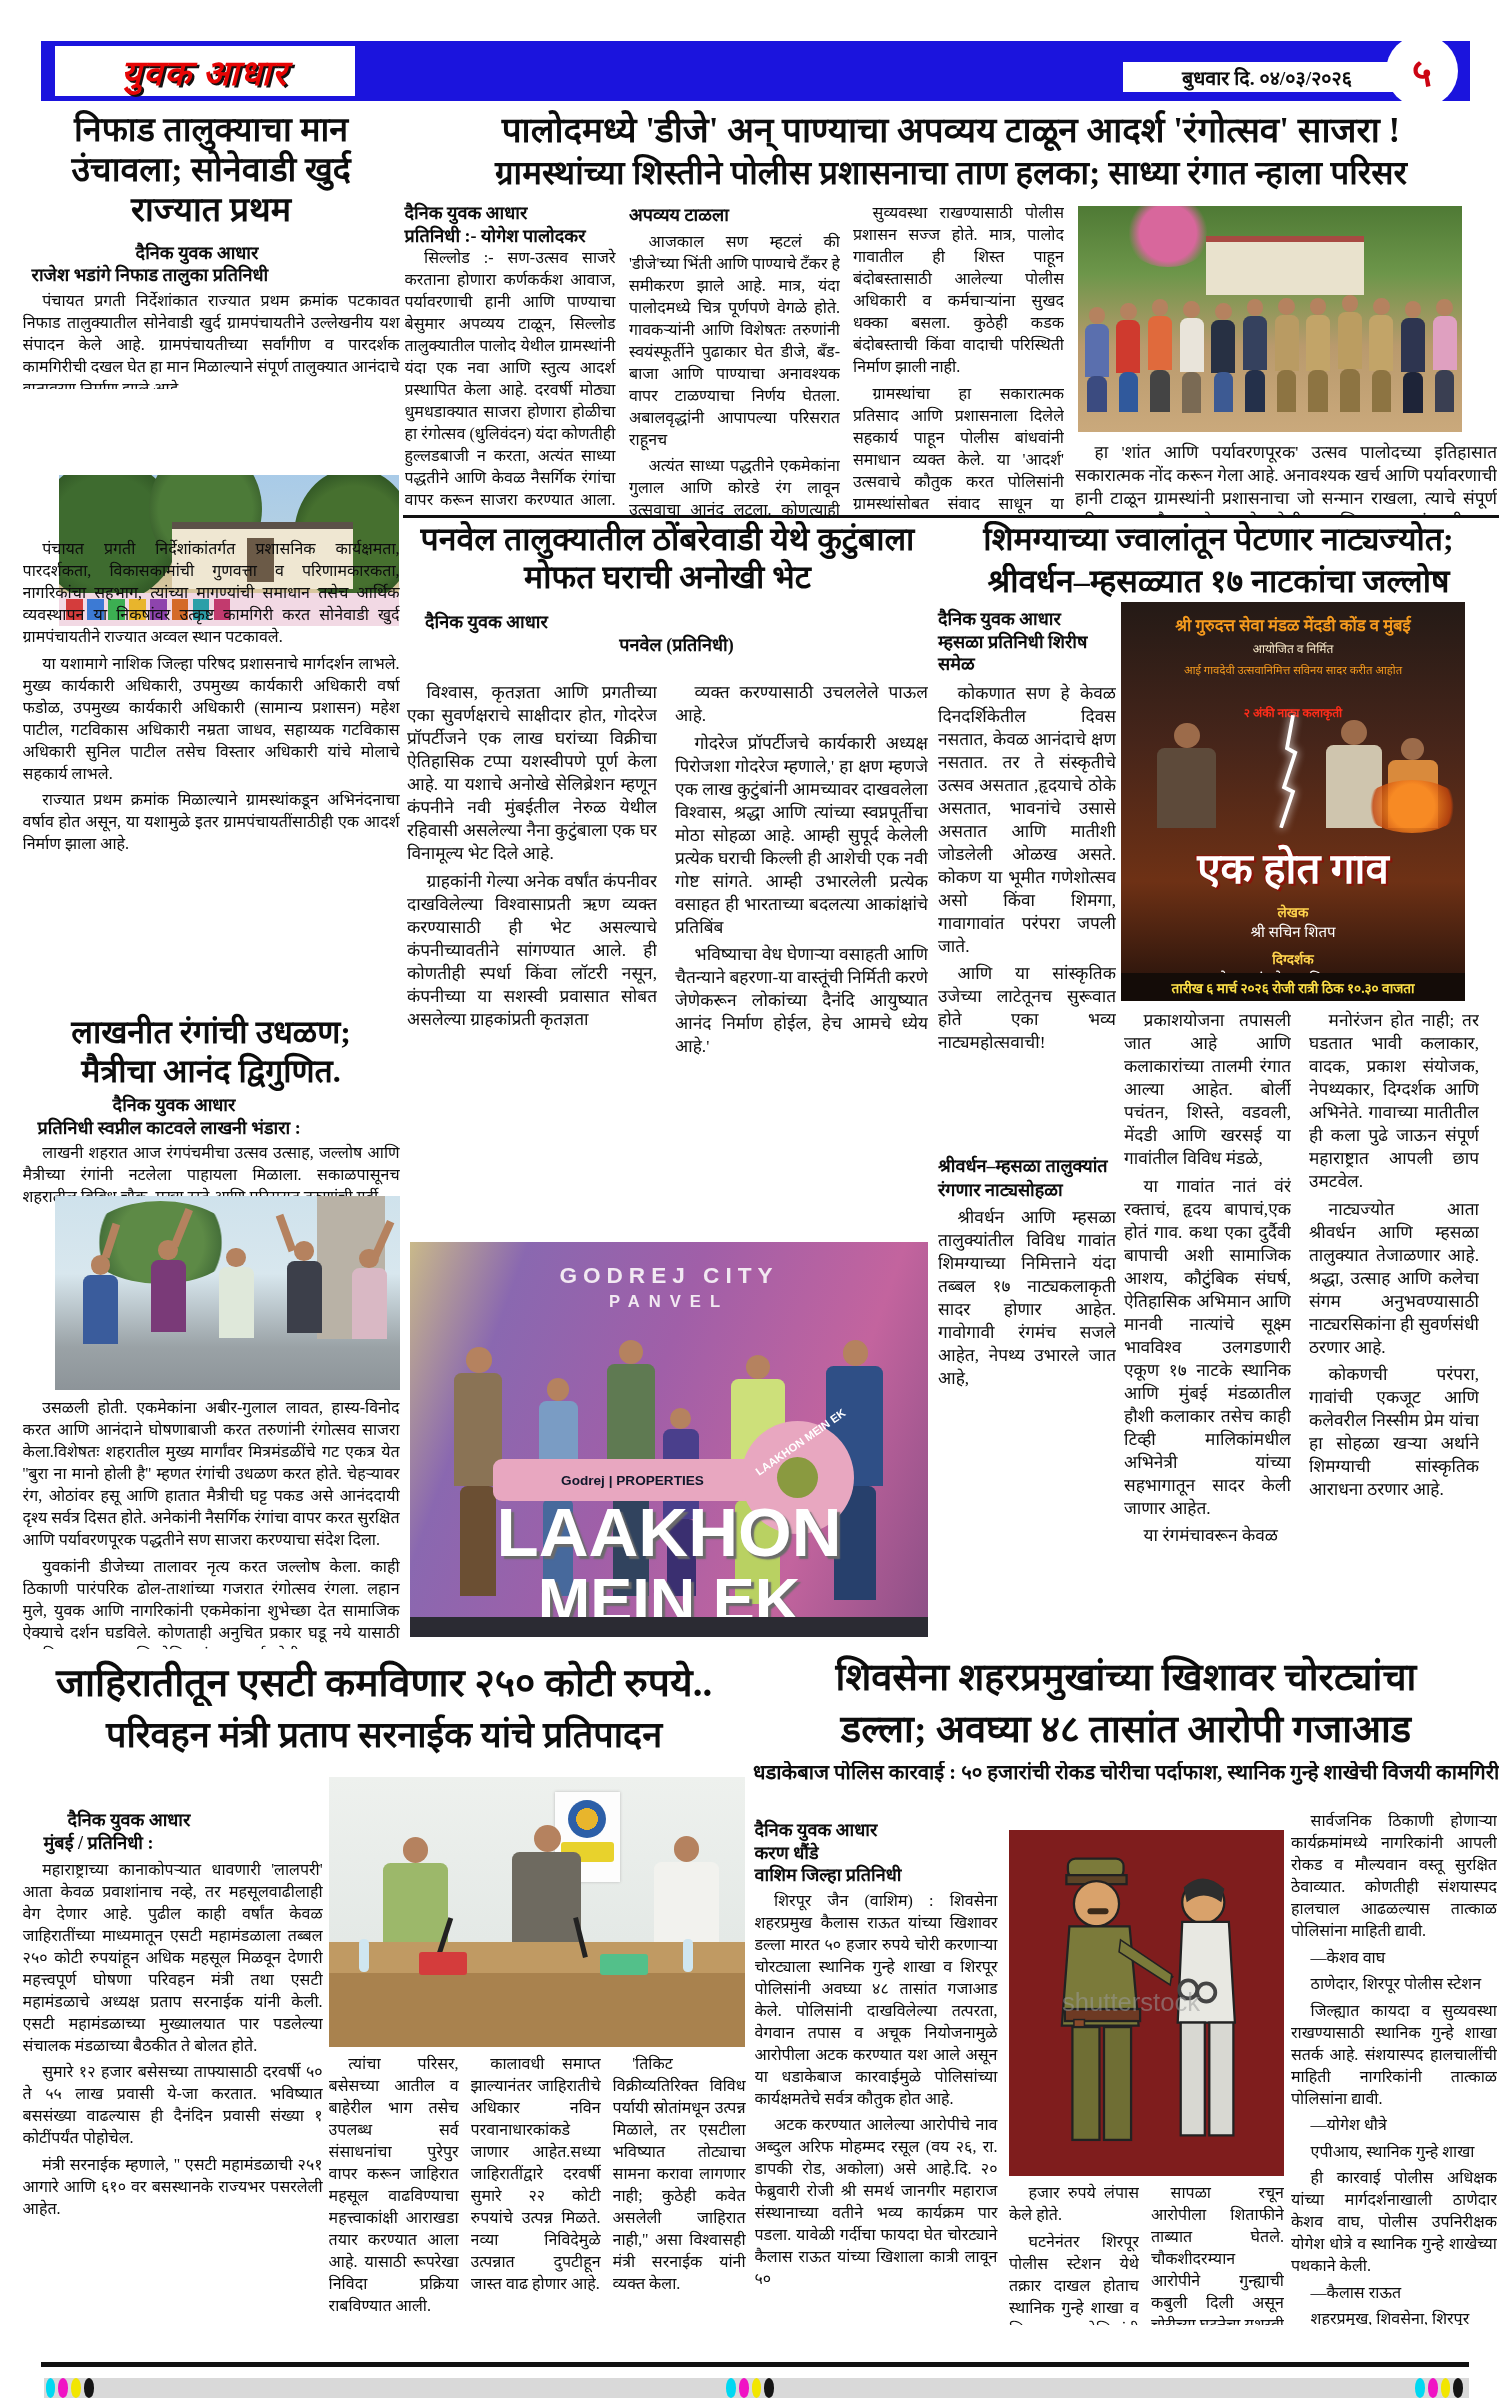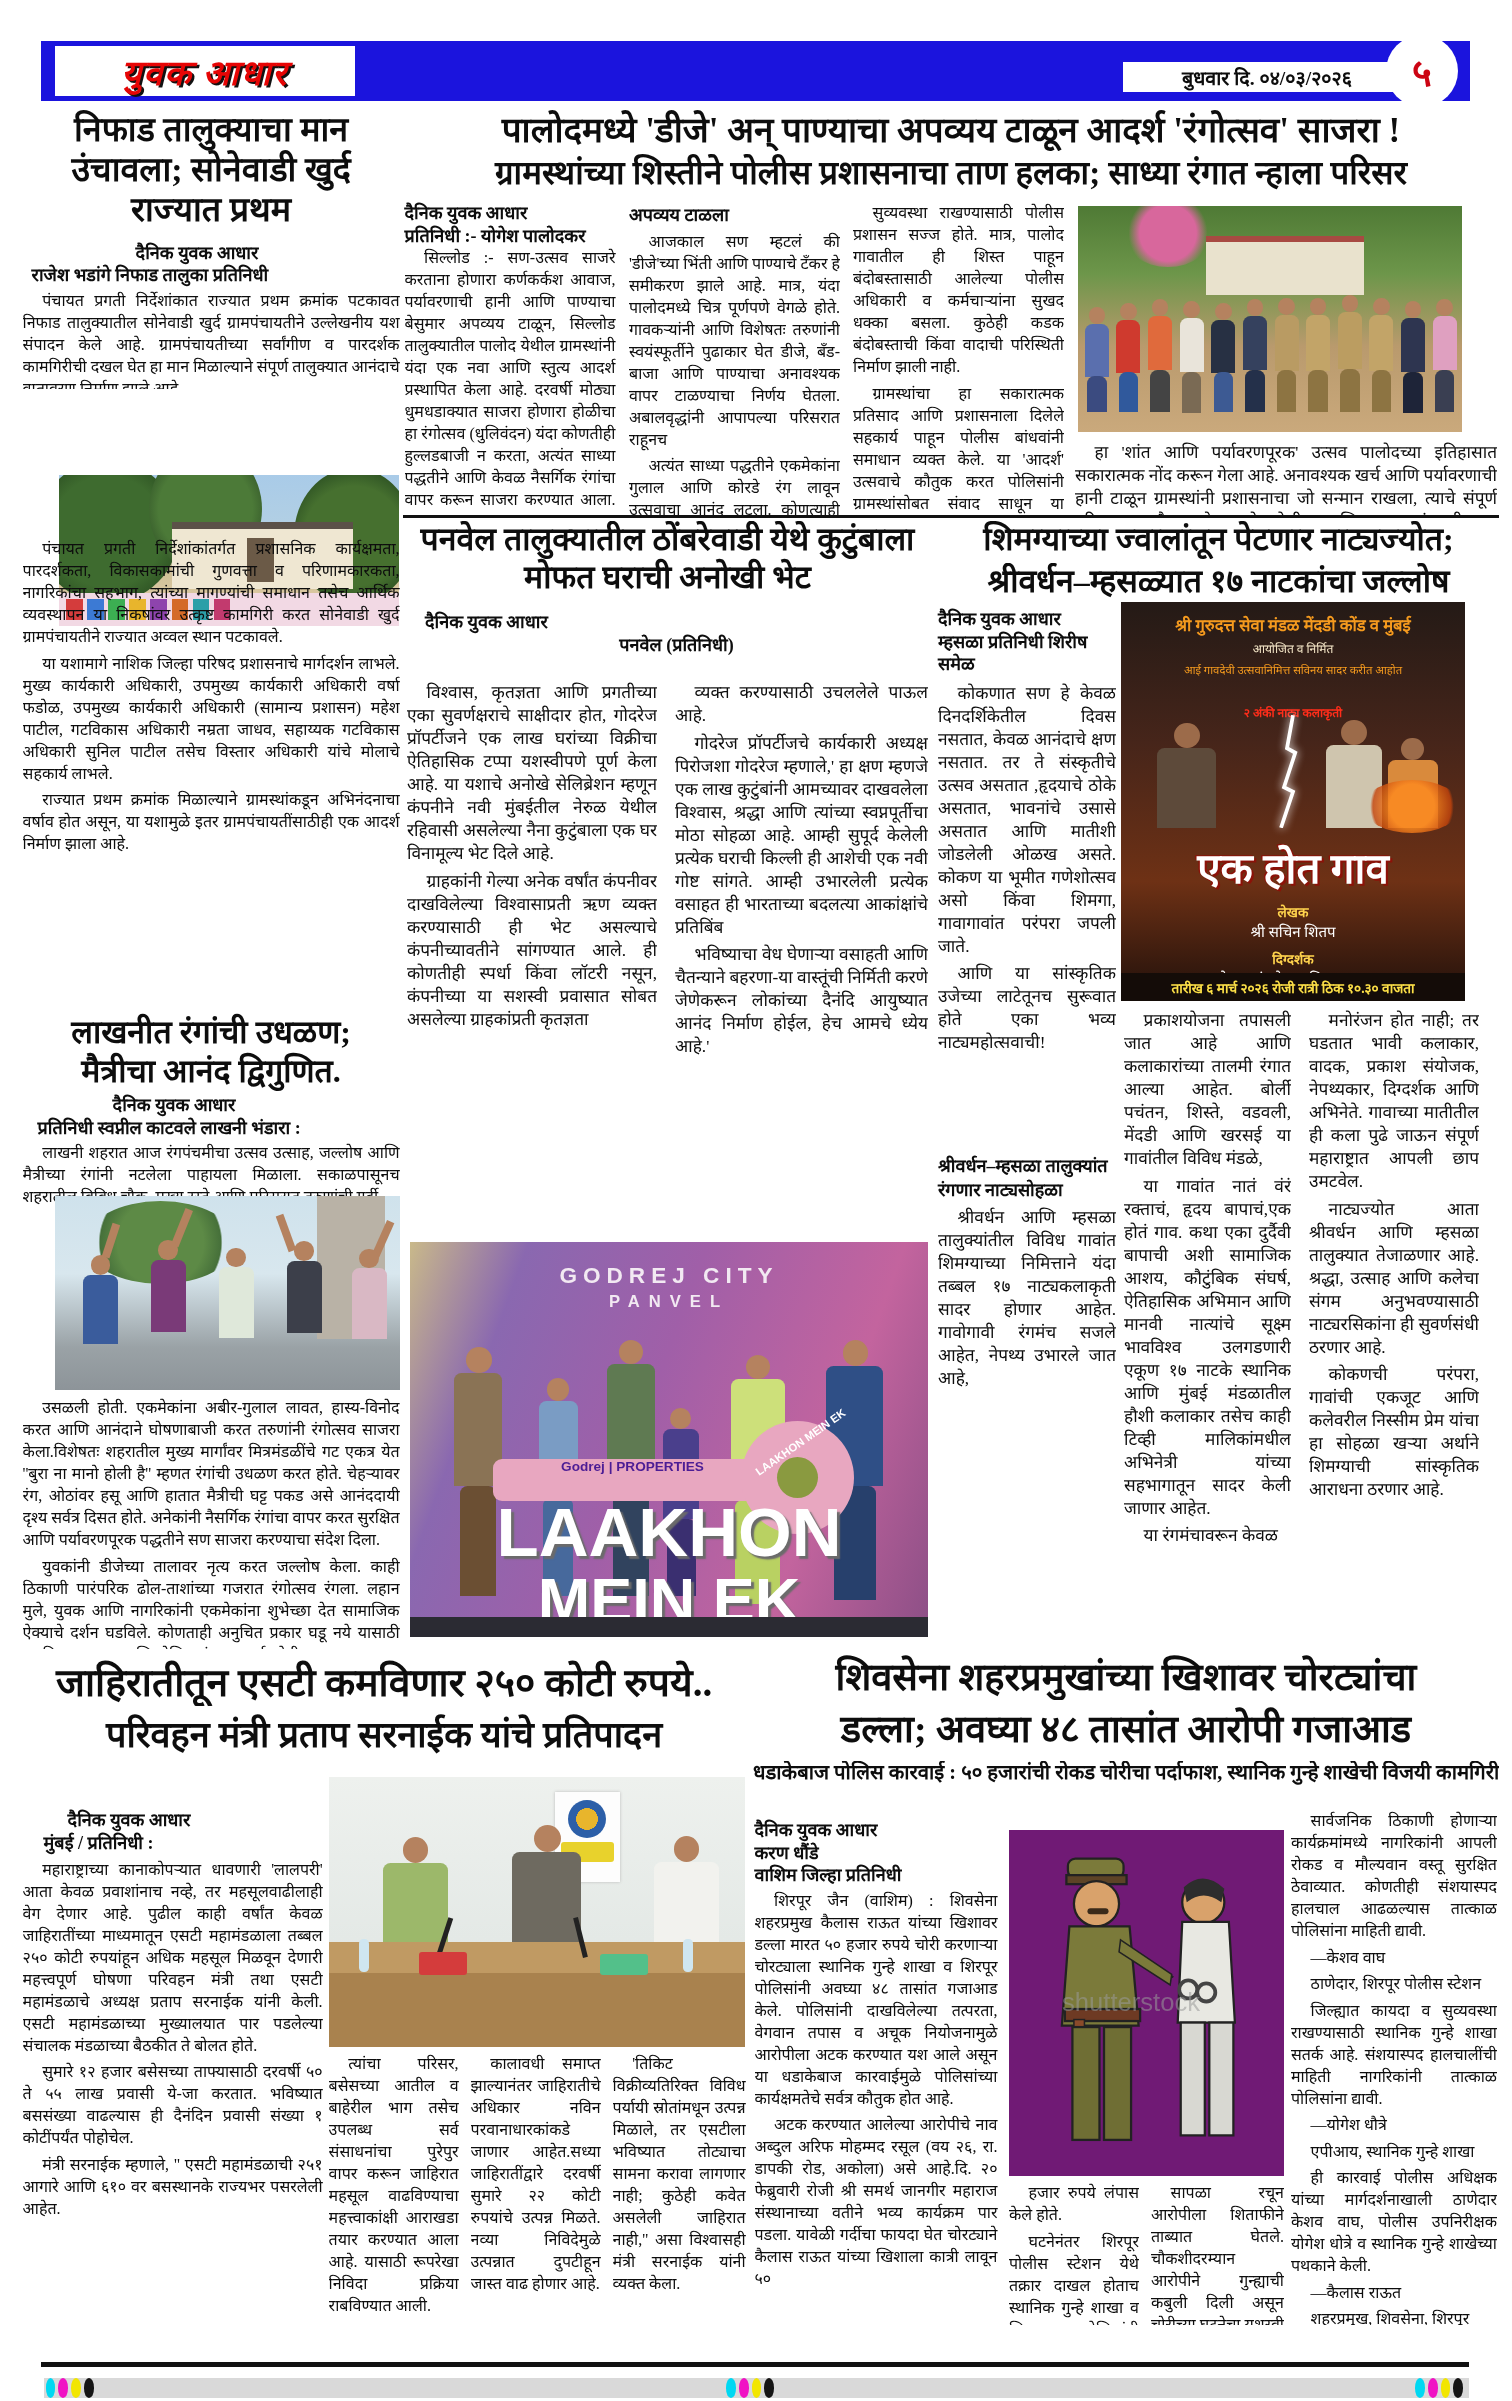--- a/index.html
+++ b/index.html
@@ -246,7 +246,7 @@
           <span class="torso" style="left:13.6px;top:146px;width:42px;height:114px;background:#27406c;"></span>
         </div>
 
-      <div class="key" style="left:83px;top:217px;width:279px;height:42px;border-radius:9px;display:flex;justify-content:center;color:#4c1d95;font-family:'Liberation Sans',sans-serif;font-weight:bold;font-size:13.6px;">
+      <div class="key" style="left:83px;top:217px;width:279px;height:42px;border-radius:9px;display:flex;align-items:center;justify-content:center;color:#0f172a;font-family:'Liberation Sans',sans-serif;font-weight:bold;font-size:13.6px;">
         <span>Godrej | PROPERTIES</span>
       </div>
       <div class="key" style="left:331px;top:179px;width:113px;height:113px;border-radius:50%;display:flex;align-items:center;justify-content:center;">

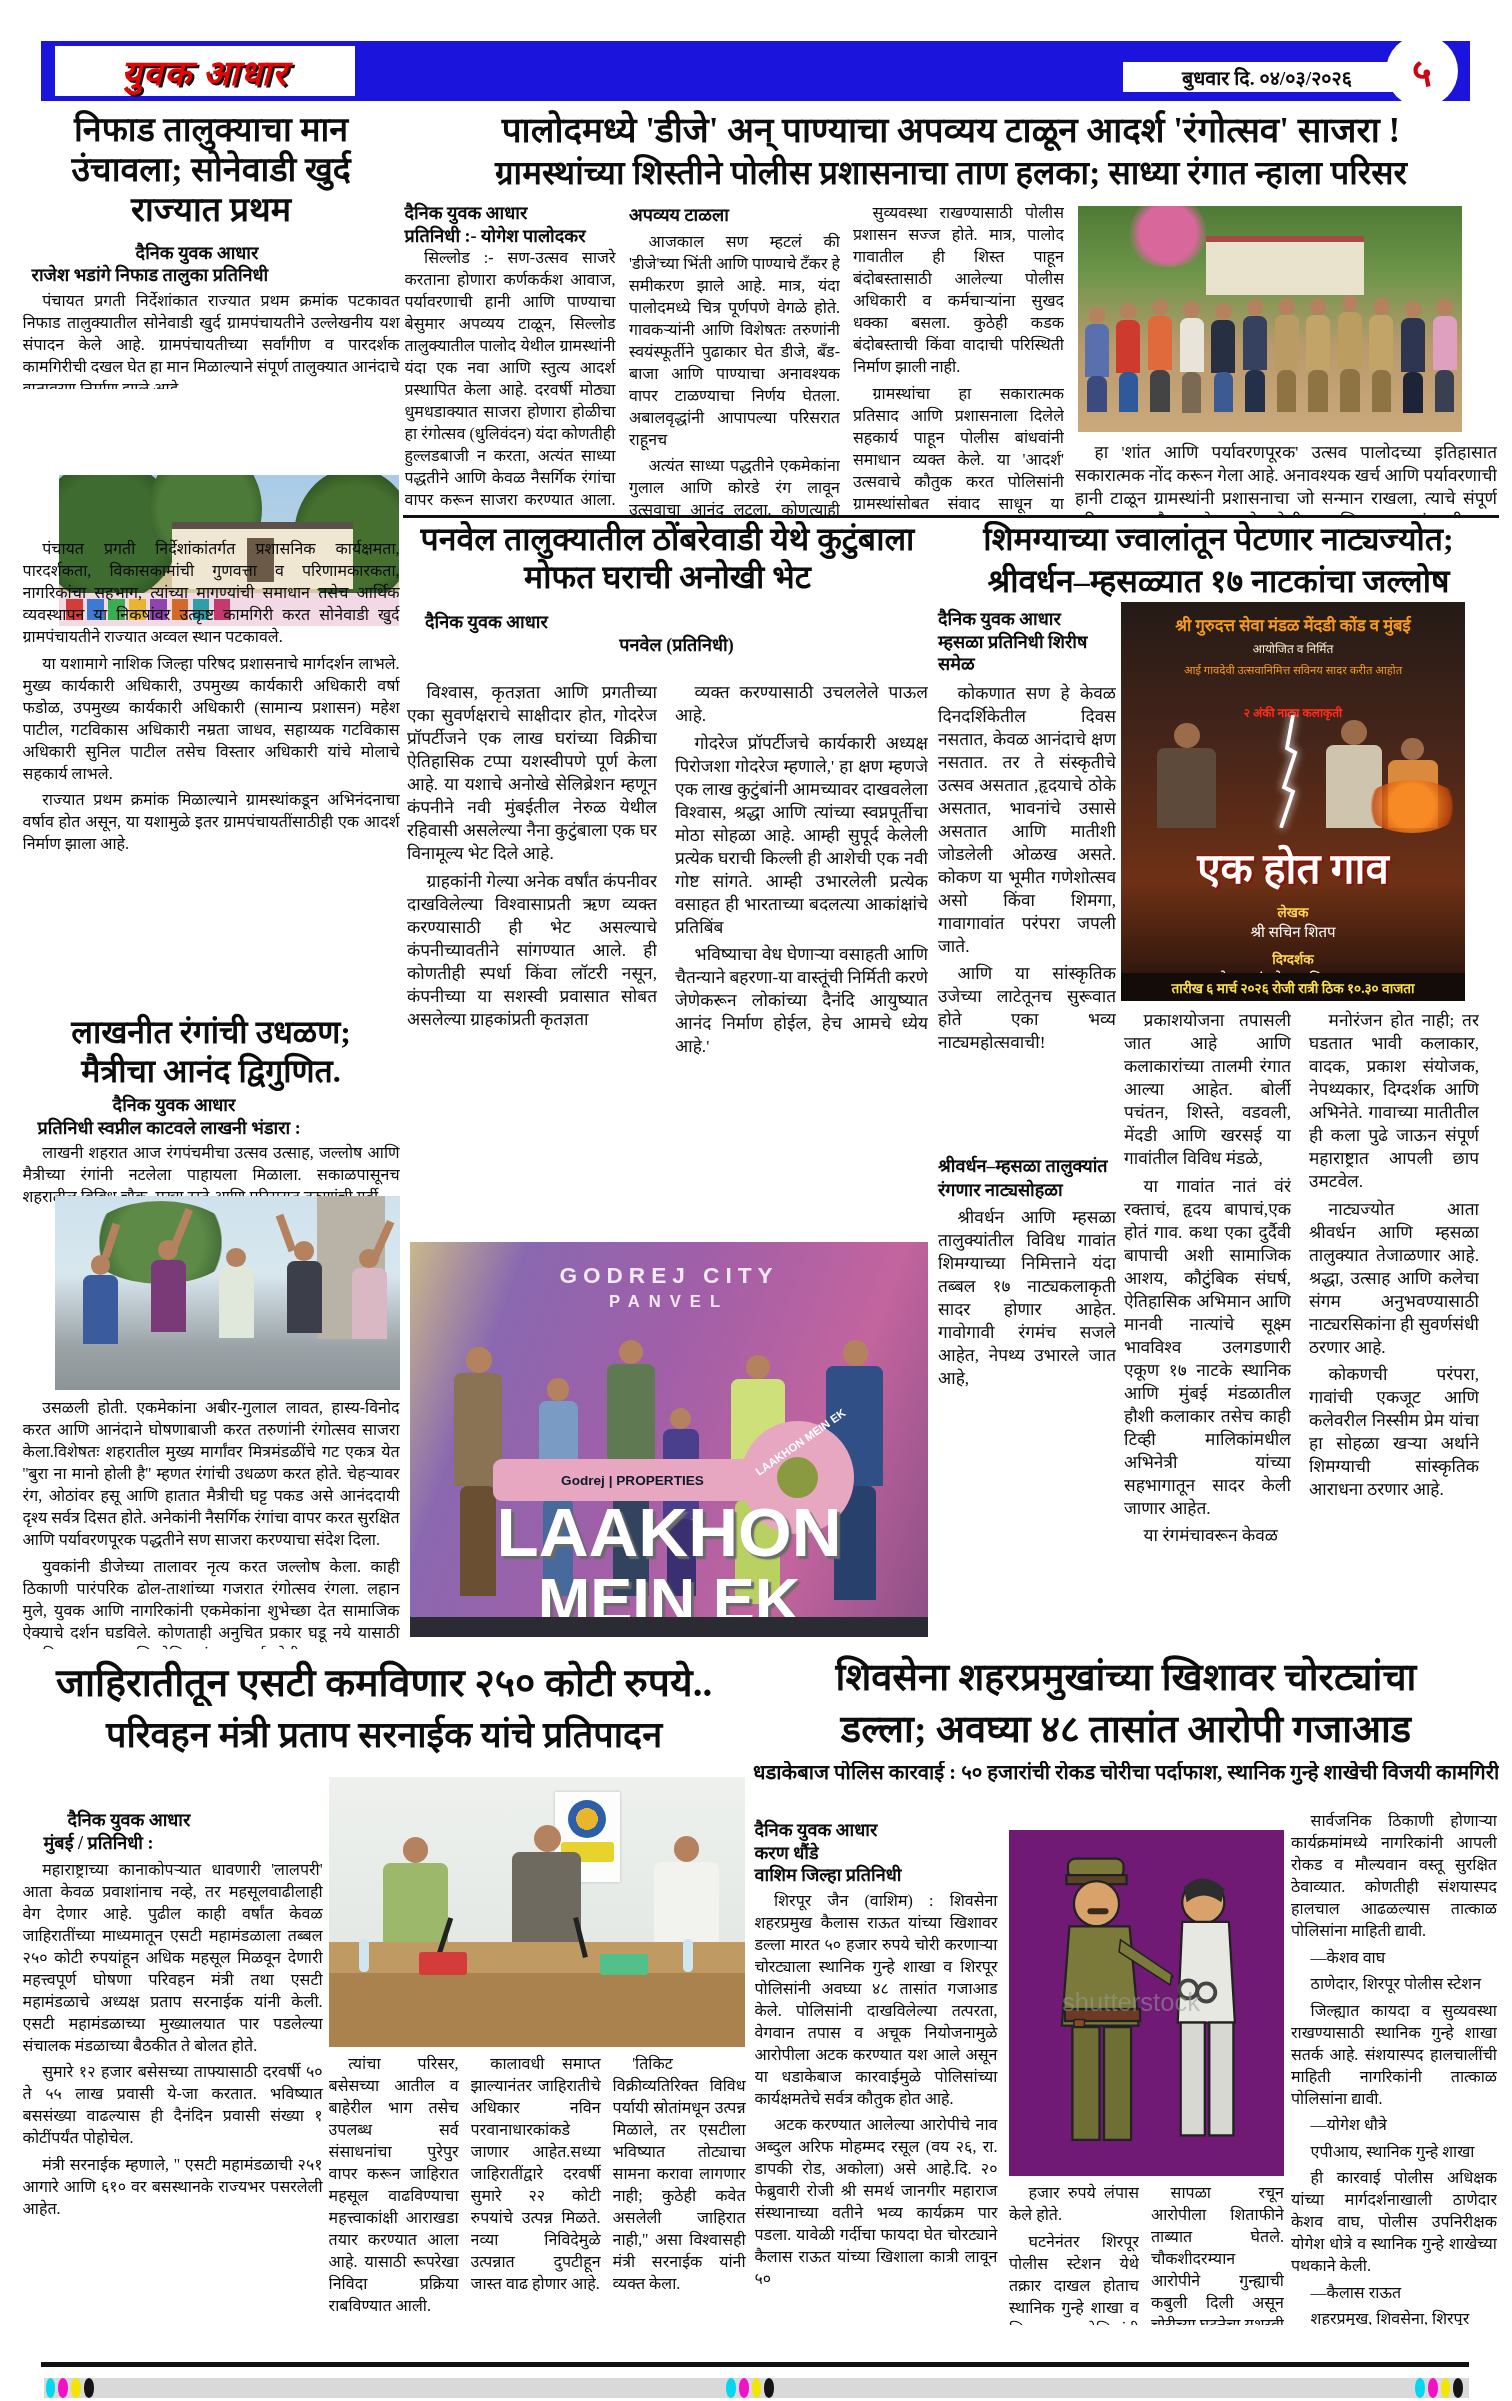--- a/index.html
+++ b/index.html
@@ -423,7 +423,7 @@
         </div>
     </div>
 
-    <div class="photo" style="left:256px;top:175px;width:275px;height:346px;background:#701a75;">
+    <div class="photo" style="left:256px;top:175px;width:275px;height:346px;background:#7f1d1d;">
       <svg width="275" height="346" viewBox="0 0 365 460">
 
         <rect x="78" y="38" width="74" height="26" rx="10" fill="#7b7a3a" stroke="#222" stroke-width="3"></rect>

